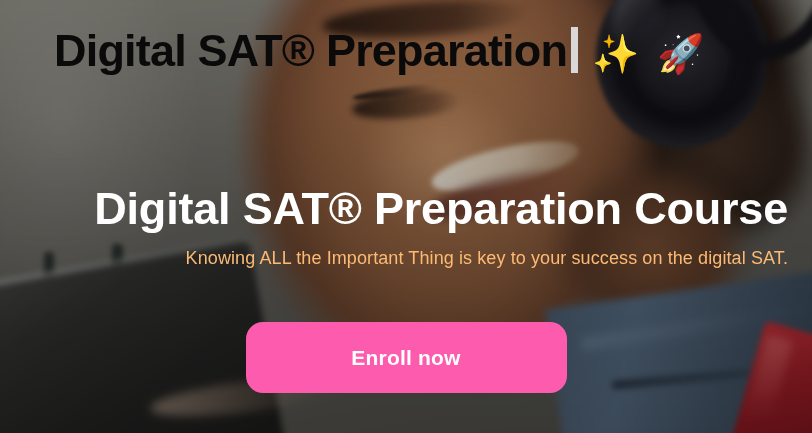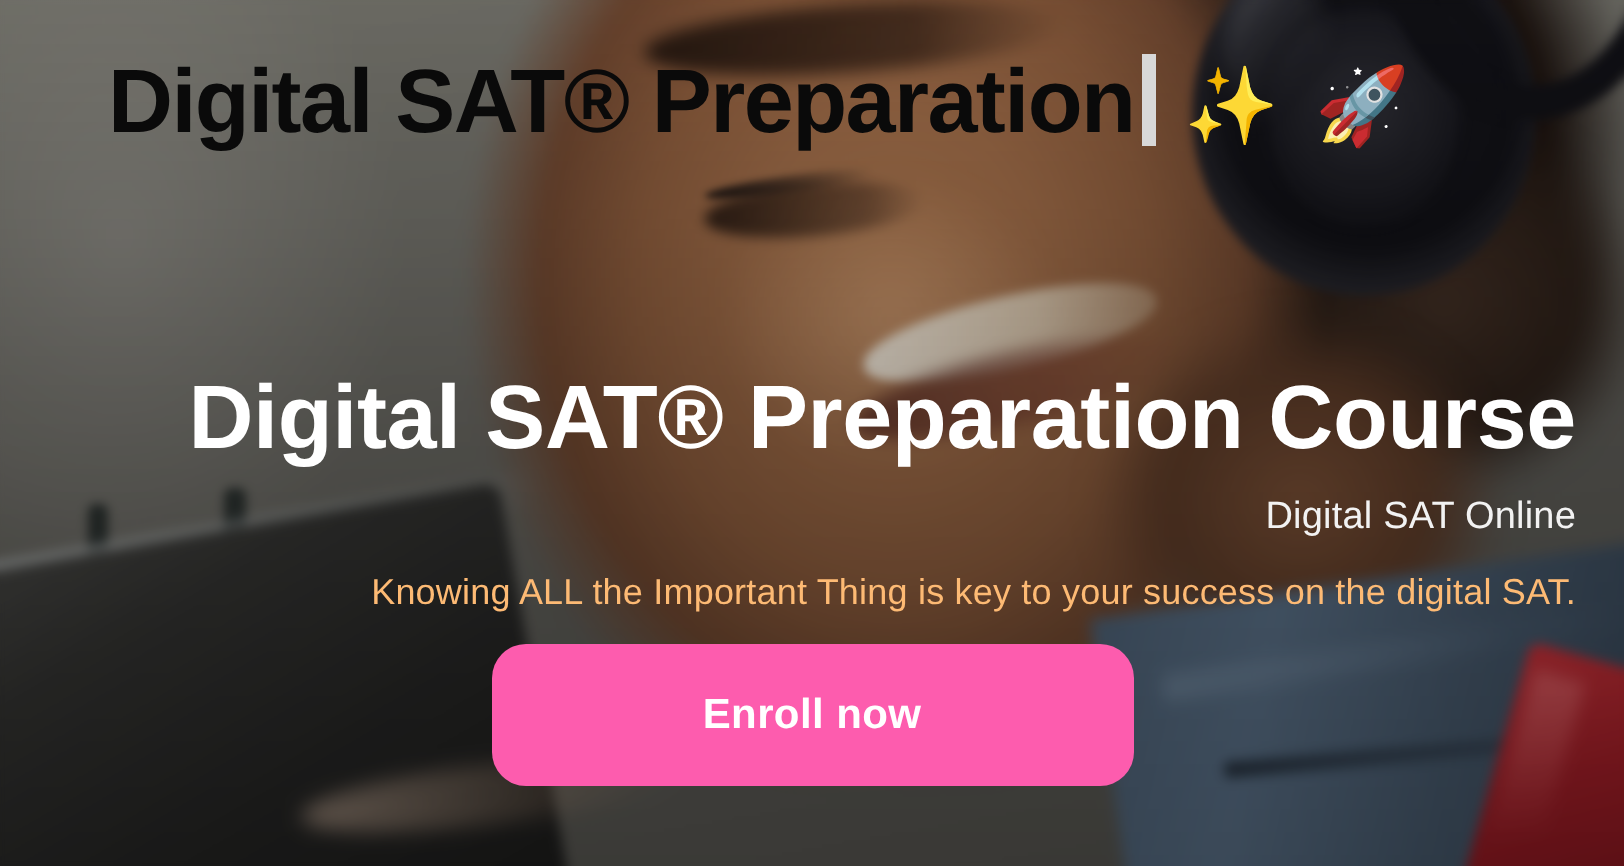--- a/index.html
+++ b/index.html
@@ -422,7 +422,6 @@
 
     <div class="hero-block">
       <div class="hero-heading">Digital SAT®  Preparation Course</div>
-      <div class="hero-subtitle">Digital SAT Online</div>
       <div class="hero-tagline">Knowing ALL the Important Thing is key to your success on the digital SAT.</div>
     </div>
 

